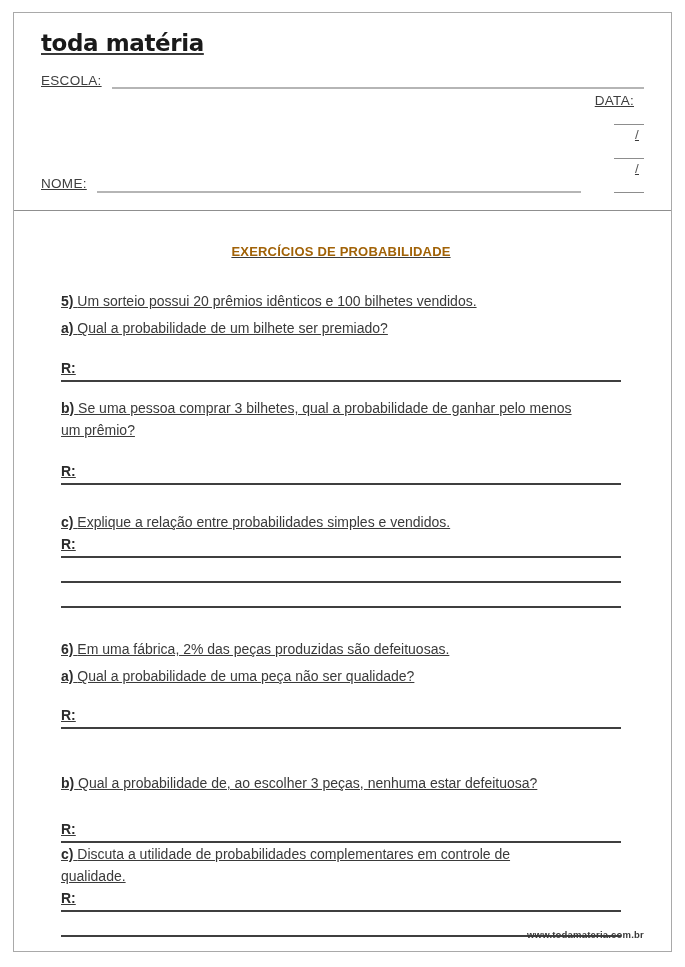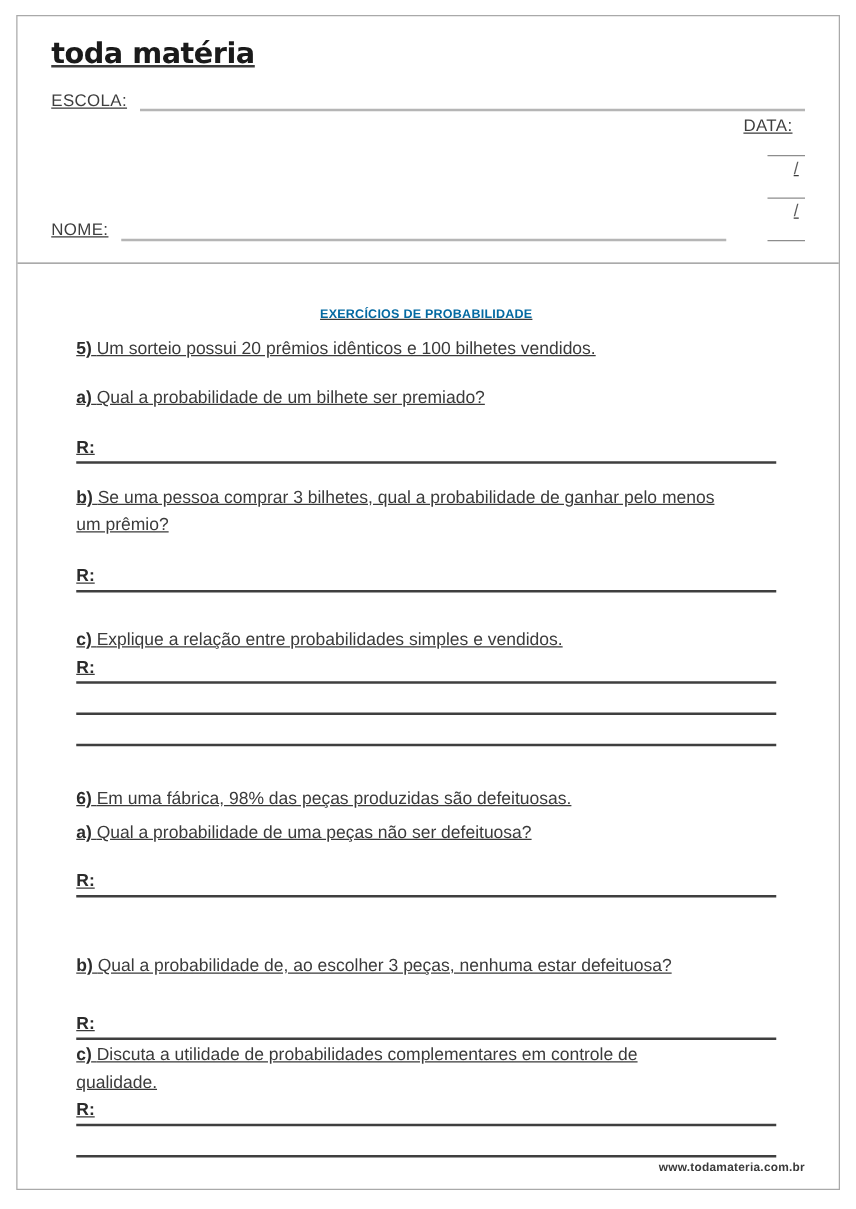--- a/index.html
+++ b/index.html
@@ -62,9 +62,9 @@
     margin-top: 30px;
     text-align: center;
     font-weight: bold;
-    font-size: 10px;
+    font-size: 13px;
     letter-spacing: 0.2px;
-    color: #0369a1;
+    color: #a16207;
   }
   .q { color: #3a3a3a; }
   .qb { font-weight: bold; color: #2b2b2b; }

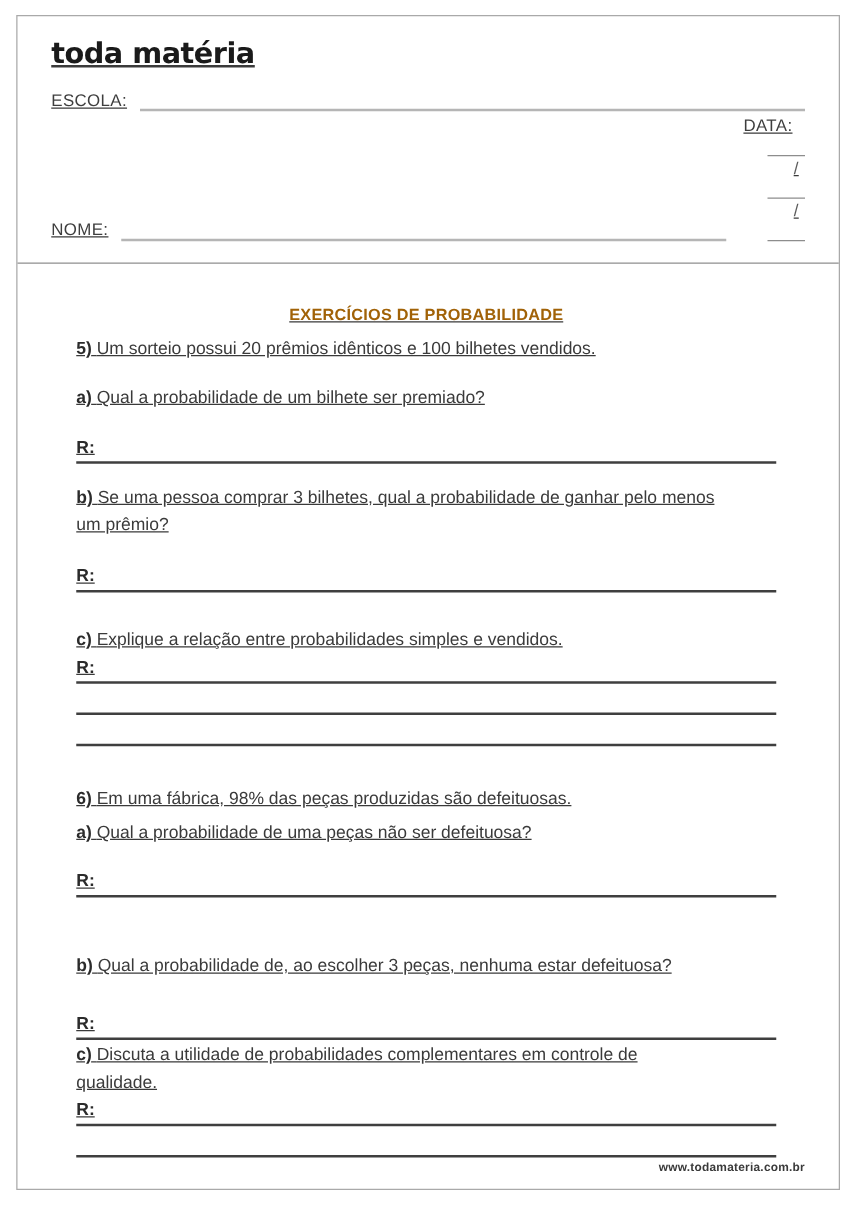--- a/index.html
+++ b/index.html
@@ -122,7 +122,7 @@
   <div class="sheet-body">
     <div class="title">EXERCÍCIOS DE PROBABILIDADE</div>
 
-    <div class="q" style="margin-top:4px">
+    <div class="q" style="margin-top:27px">
       <span class="qb">5)</span>
       <span>Um sorteio possui 20 prêmios idênticos e 100 bilhetes vendidos.</span>
     </div>

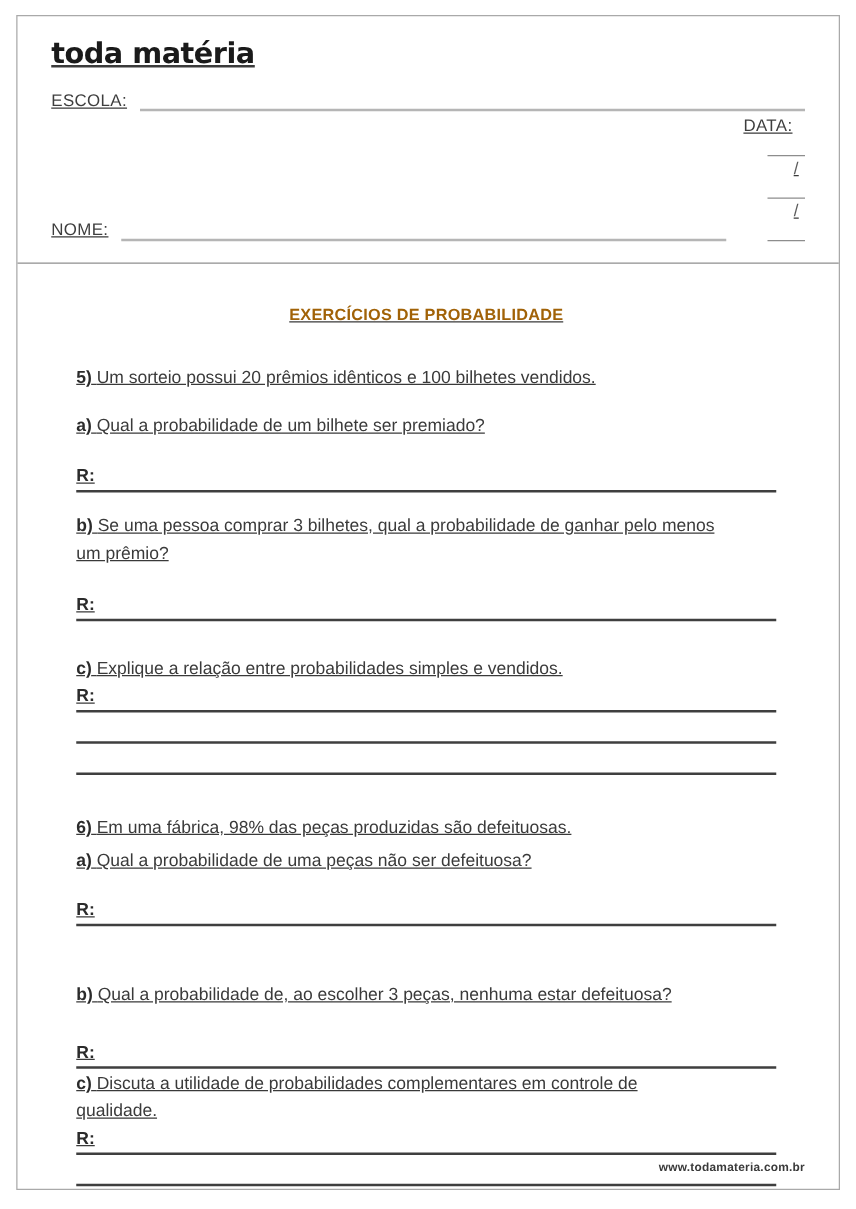--- a/index.html
+++ b/index.html
@@ -127,7 +127,7 @@
       <span>Um sorteio possui 20 prêmios idênticos e 100 bilhetes vendidos.</span>
     </div>
 
-    <div class="q" style="margin-top:17px">
+    <div class="q" style="margin-top:5px">
       <span class="qb">a)</span>
       <span>Qual a probabilidade de um bilhete ser premiado?</span>
     </div>

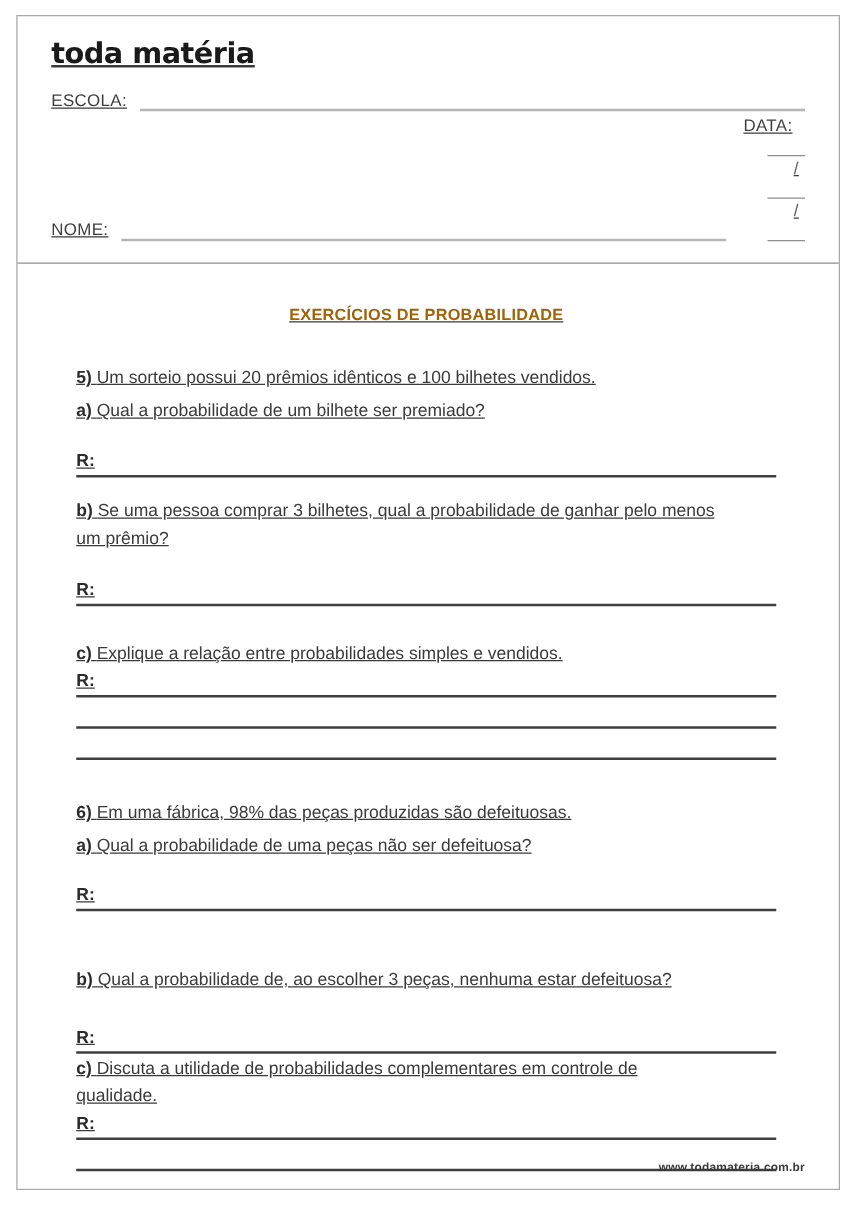--- a/index.html
+++ b/index.html
@@ -155,7 +155,7 @@
 
     <div class="q" style="margin-top:30px">
       <span class="qb">6)</span>
-      <span>Em uma fábrica, 98% das peças produzidas são defeituosas.</span>
+      <span>Em uma fábrica, 2% das peças produzidas são defeituosas.</span>
     </div>
 
     <div class="q" style="margin-top:5px">

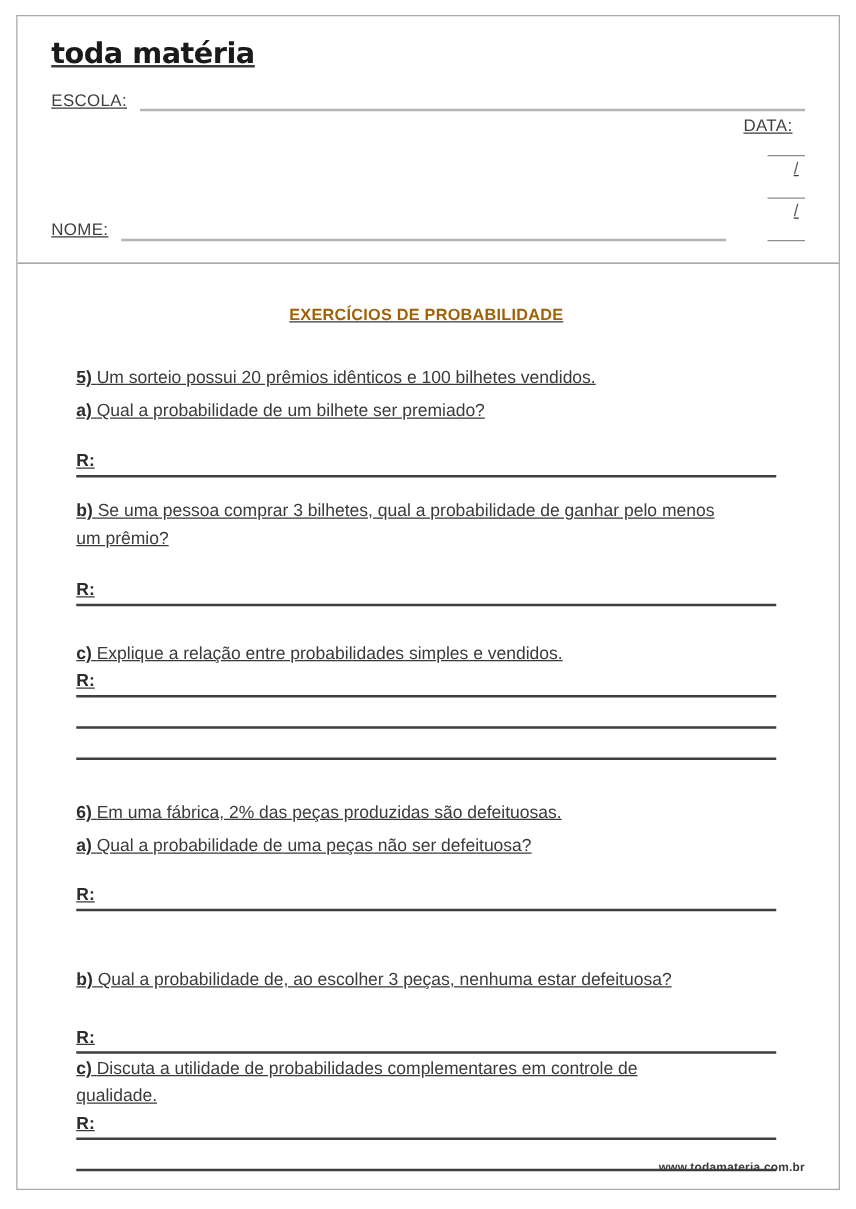--- a/index.html
+++ b/index.html
@@ -160,7 +160,7 @@
 
     <div class="q" style="margin-top:5px">
       <span class="qb">a)</span>
-      <span>Qual a probabilidade de uma peças não ser defeituosa?</span>
+      <span>Qual a probabilidade de uma peça não ser qualidade?</span>
     </div>
     <div style="margin-top:19px">
       <div class="ans-line"><span class="r-label">R:</span></div>

